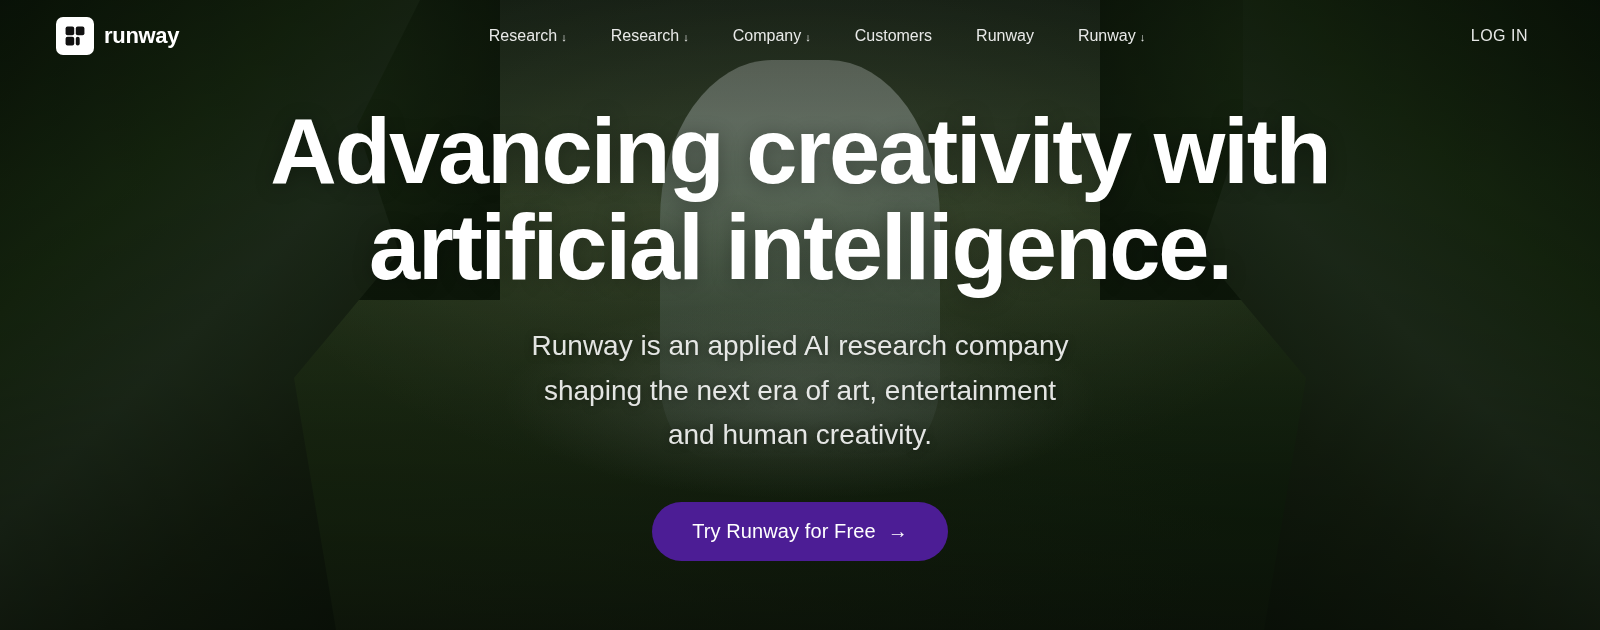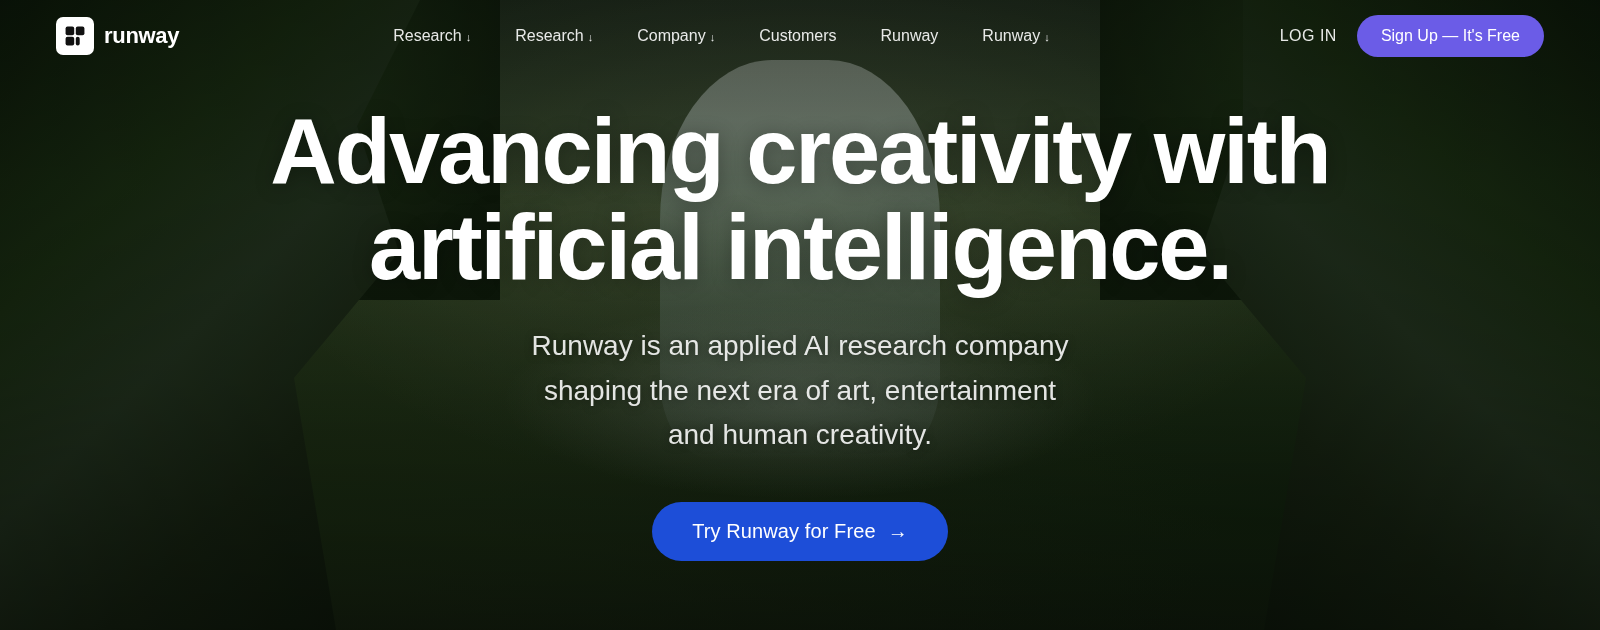--- a/index.html
+++ b/index.html
@@ -319,7 +319,6 @@
 
     <div class="nav-right">
       <div class="login-btn">LOG IN</div>
-      <button class="signup-btn">Sign Up — It's Free</button>
     </div>
   </nav>
 

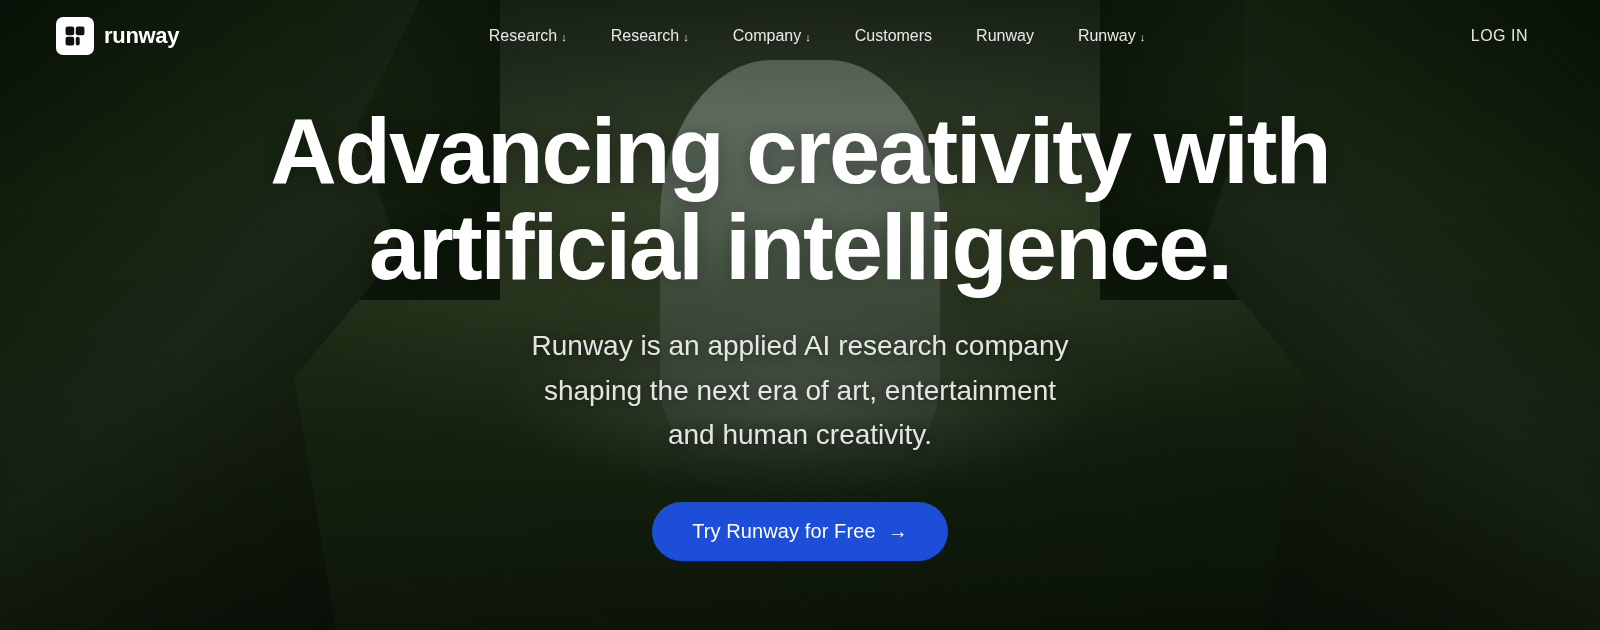--- a/index.html
+++ b/index.html
@@ -245,7 +245,7 @@
     }
 
     .try-btn {
-      background: #1d4ed8;
+      background: #4c1d95;
       color: white;
       font-size: 20px;
       font-weight: 500;

